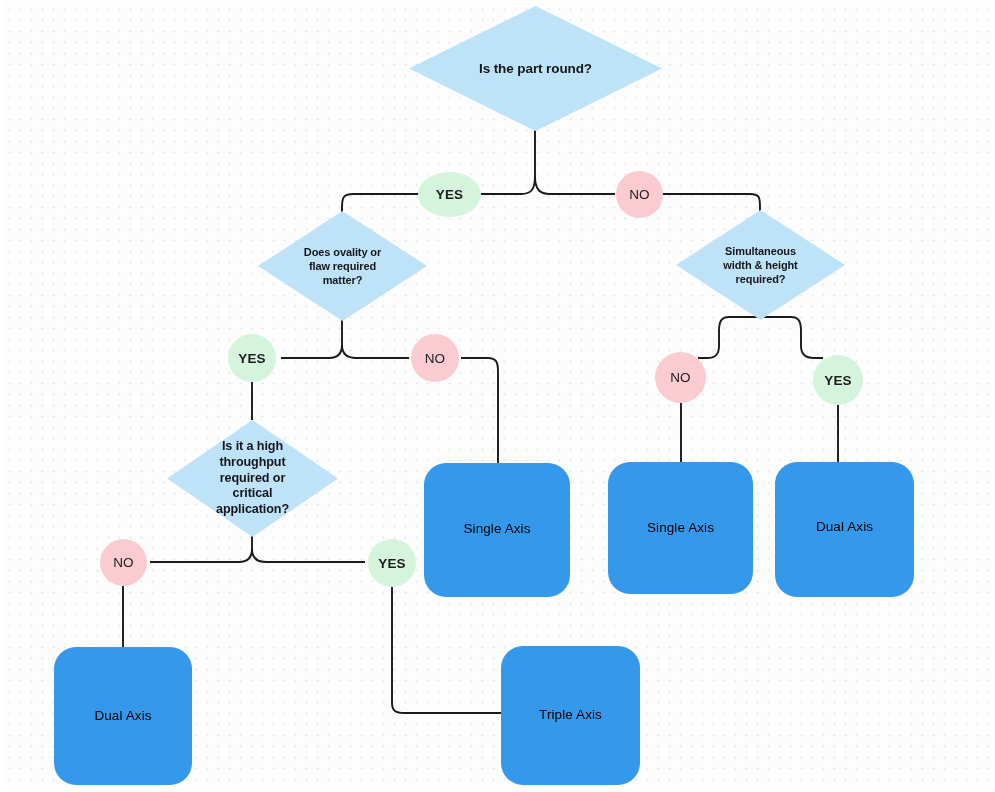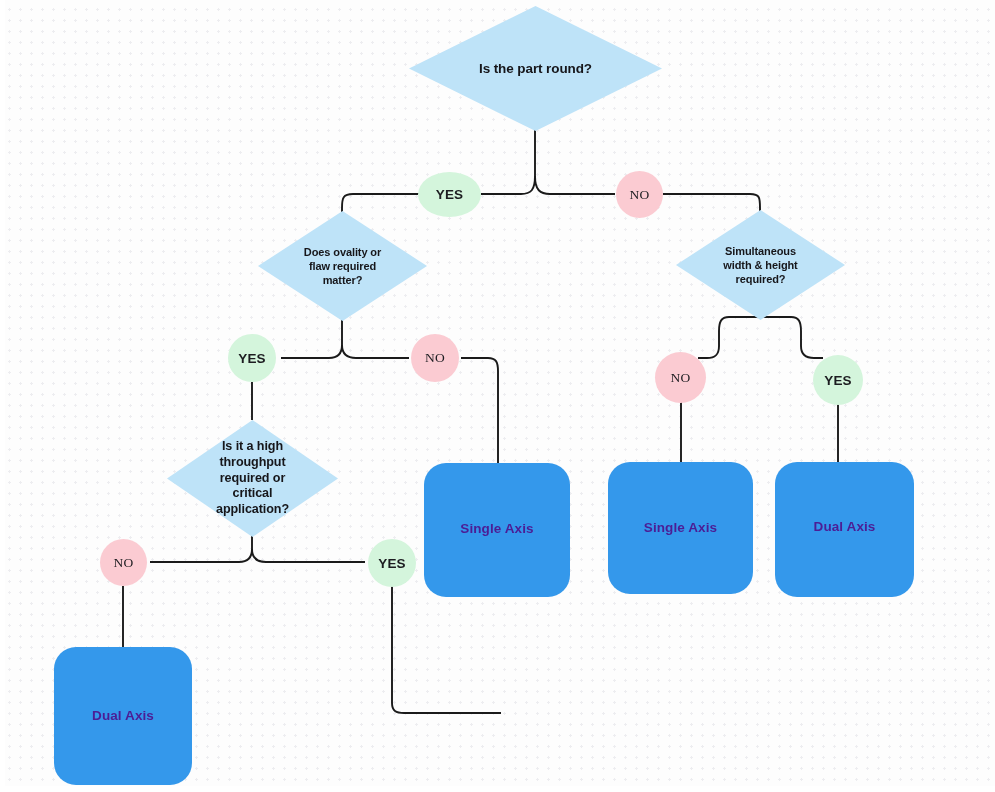--- a/index.html
+++ b/index.html
@@ -84,7 +84,7 @@
     z-index: 5;
   }
   .badge.yes { background: #d4f5dc; font-weight: bold; }
-  .badge.no  { background: #fbcbd2; font-family: Liberation Serif, serif; }
+  .badge.no  { background: #fbcbd2; }
 </style>
 </head>
 <body>

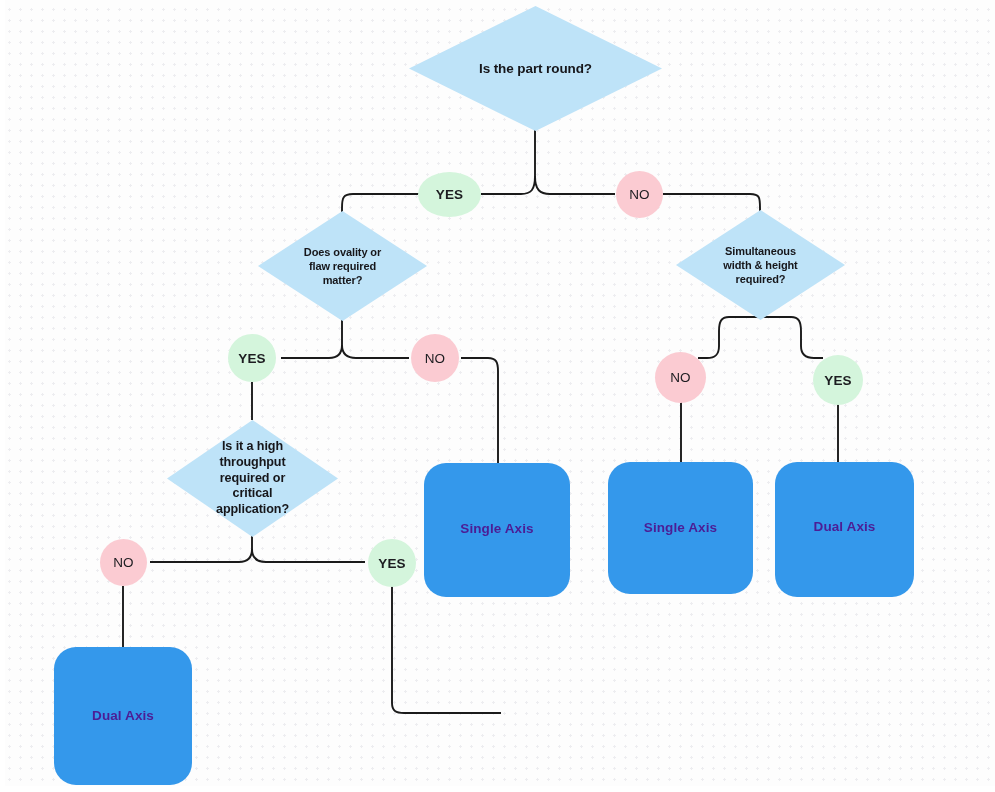--- a/index.html
+++ b/index.html
@@ -66,8 +66,8 @@
     border-radius: 22px;
   }
   .boxnode .blabel {
-    color: #4c1d95;
-    font-weight: bold;
+    color: #000000;
+    font-weight: normal;
     font-size: 13.5px;
     letter-spacing: 0.1px;
   }

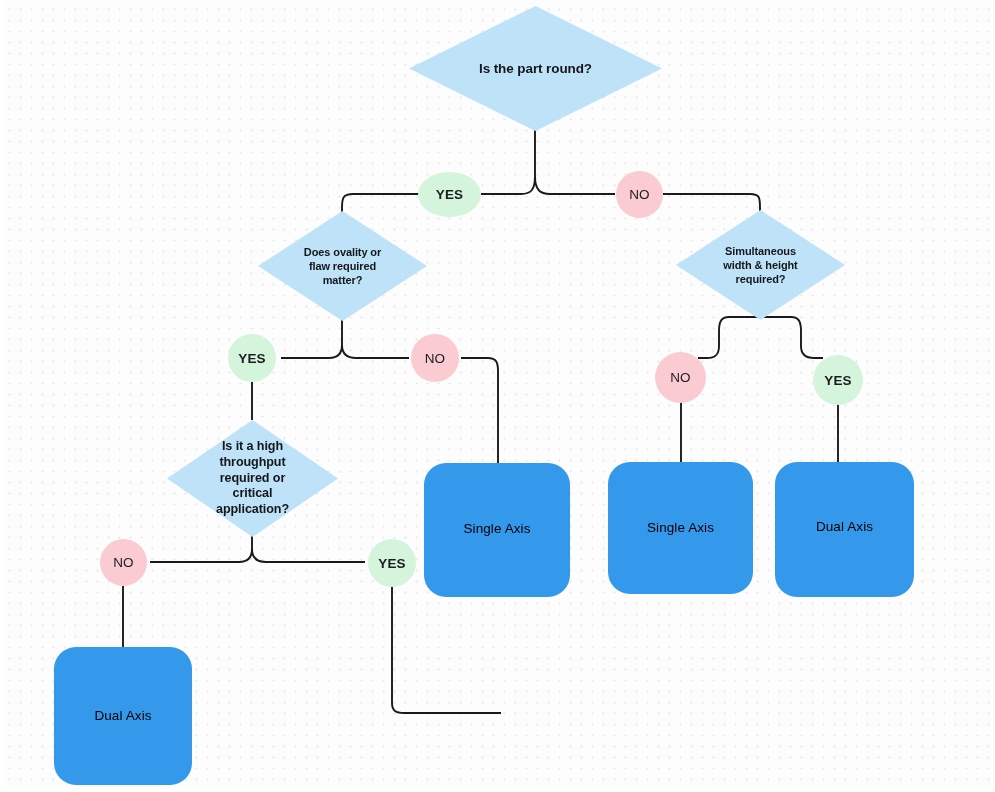--- a/index.html
+++ b/index.html
@@ -177,6 +177,9 @@
     <div class="blabel" style="transform:translateY(-1px);">Dual Axis</div>
   </div>
 
+  <div class="node boxnode" style="left:501px; top:646px; width:139px; height:139px;">
+    <div class="blabel" style="transform:translateY(-1px);">Triple Axis</div>
+  </div>
 
   <div class="badge yes" style="left:418px; top:172px; width:63px; height:45px;">
     <span>YES</span>

